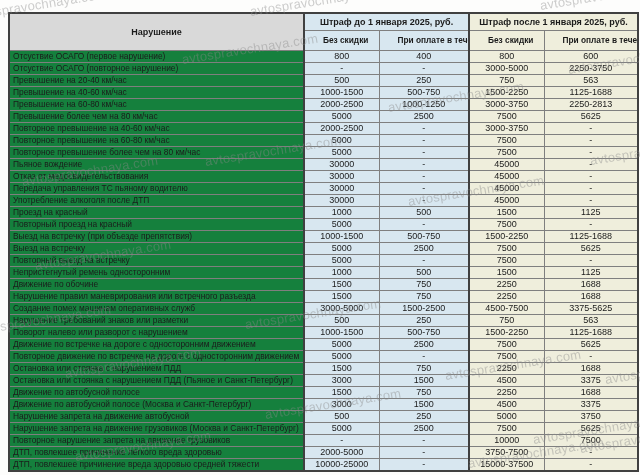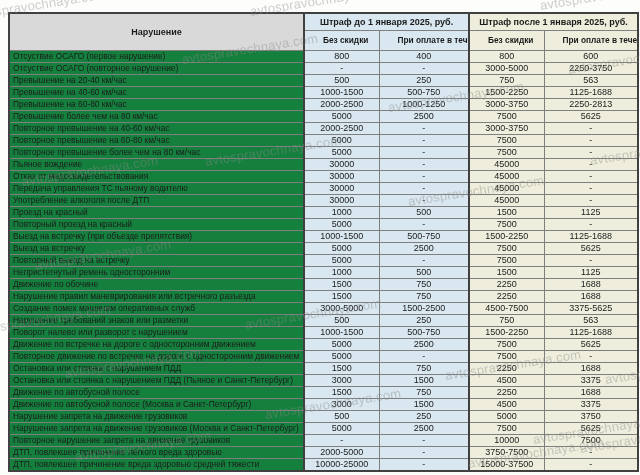--- a/index.html
+++ b/index.html
@@ -305,7 +305,7 @@
         <td class="val bg-beige">3375</td>
       </tr>
       <tr>
-        <td class="viol">Нарушение запрета на движение грузовиков</td>
+        <td class="viol">Нарушение запрета на движение автобусной</td>
         <td class="val bg-blue thick">500</td>
         <td class="val bg-blue">250</td>
         <td class="val bg-beige thick">5000</td>

